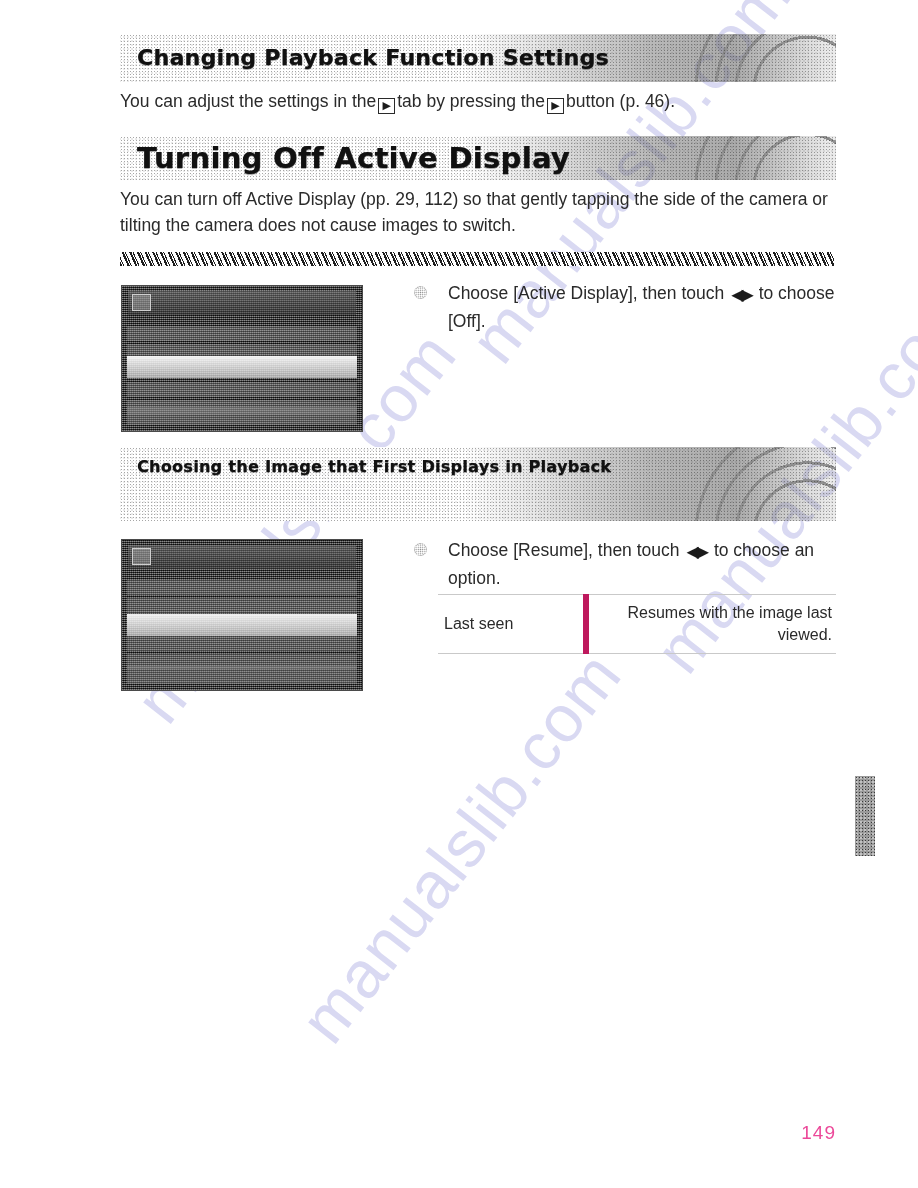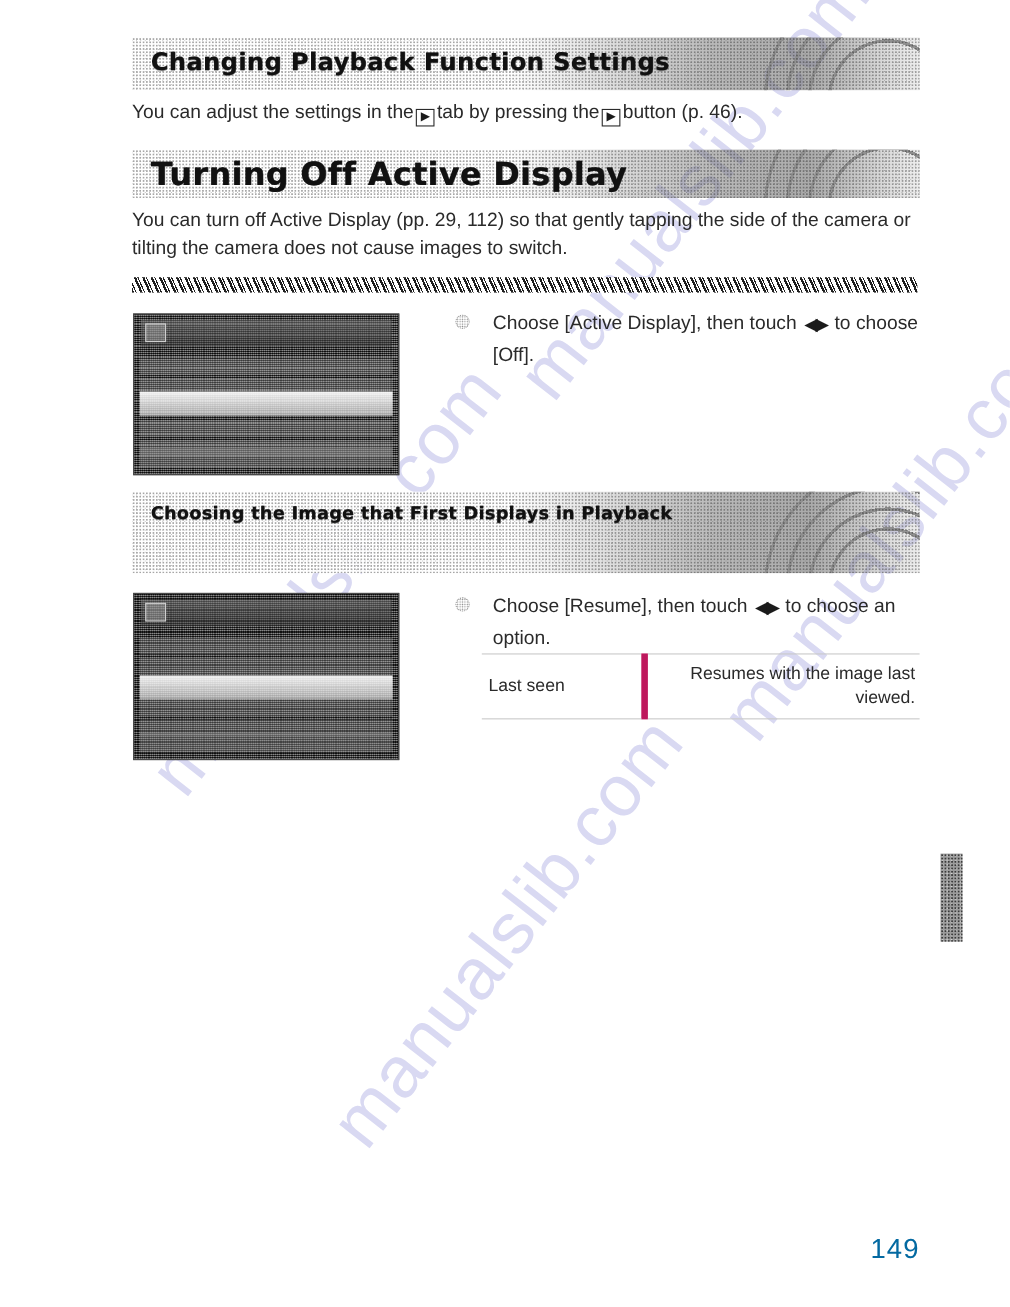--- a/index.html
+++ b/index.html
@@ -267,8 +267,8 @@
     position: absolute;
     right: 82px;
     top: 1122px;
-    font-size: 25px;
-    color: #0369a1;
+    font-size: 19px;
+    color: #ec4899;
     letter-spacing: 1px;
   }
 </style>

